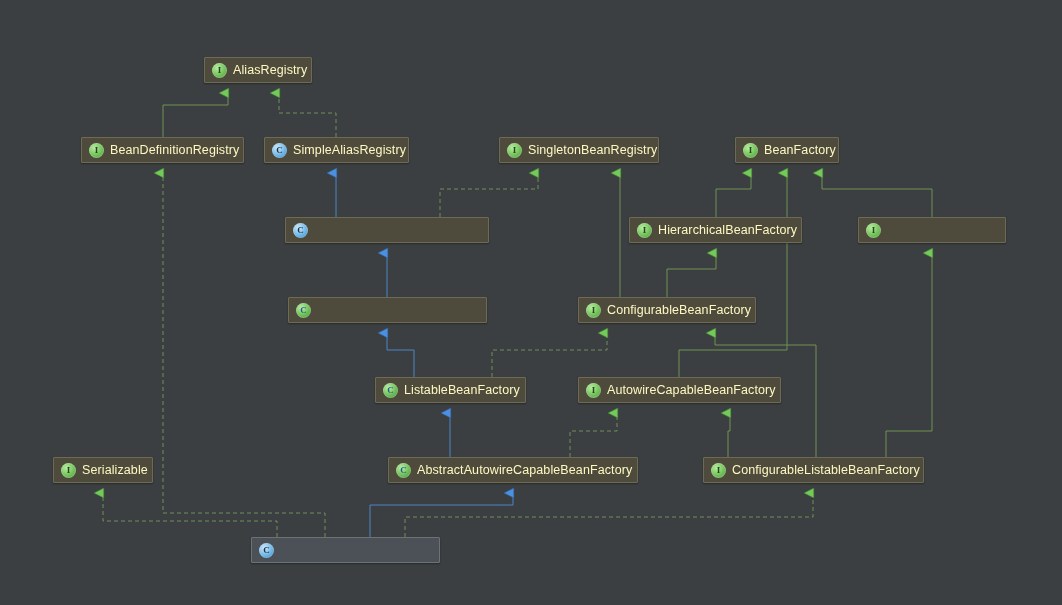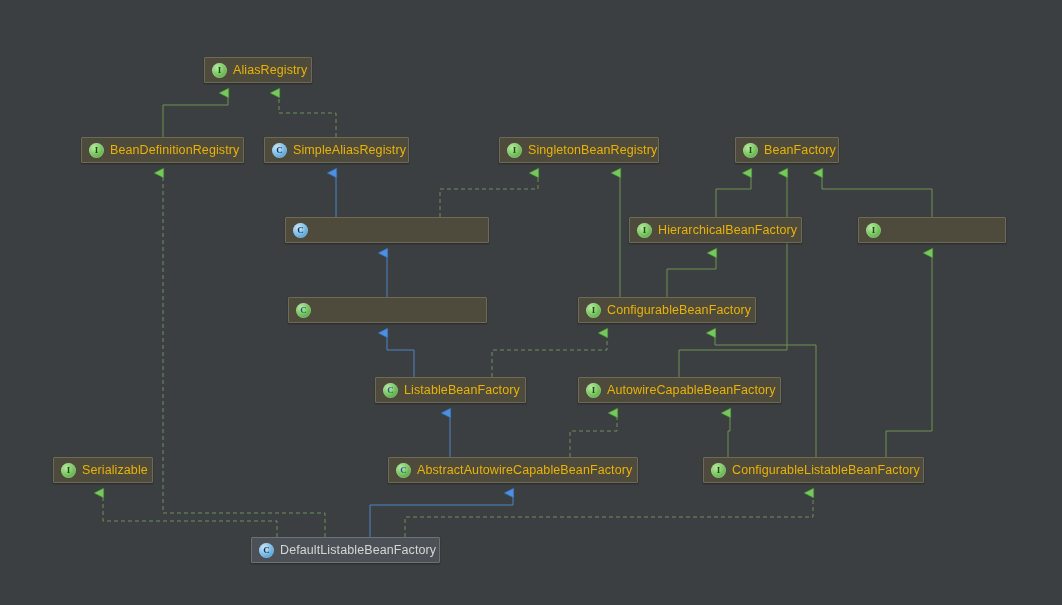--- a/index.html
+++ b/index.html
@@ -40,7 +40,7 @@
     border: 1px solid #6d7276;
   }
   .node-label {
-    color: #eab308;
+    color: #fef9c3;
     font-size: 12.5px;
     letter-spacing: 0.1px;
     line-height: 24px;

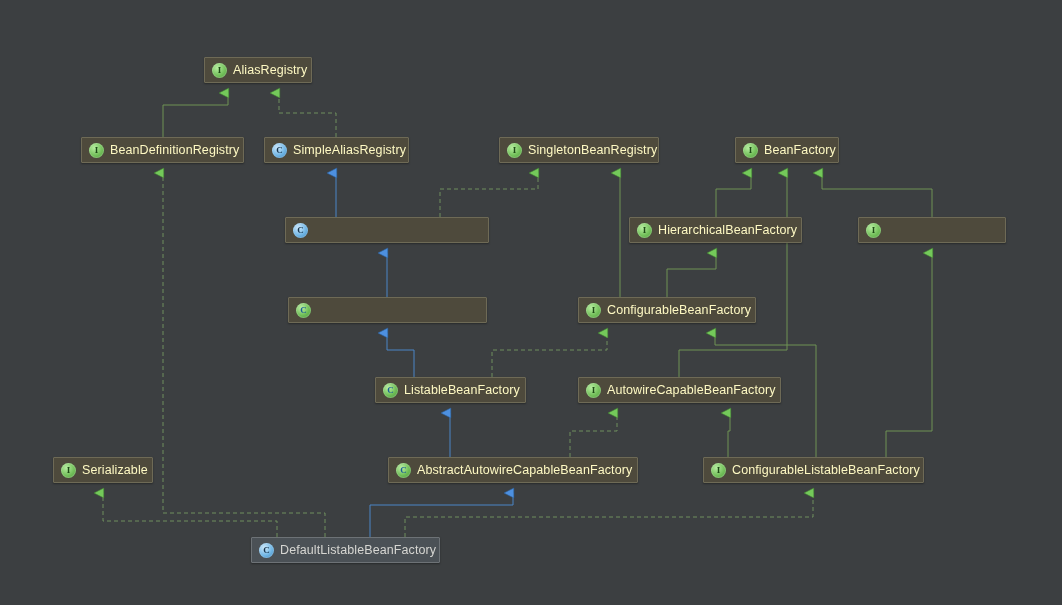--- a/index.html
+++ b/index.html
@@ -214,7 +214,6 @@
 
   <div class="node selected" style="left: 251px; top: 537px; width: 189px;">
     <span class="type-icon icon-class">C</span>
-    <span class="node-label">DefaultListableBeanFactory</span>
   </div>
 
 </div>

